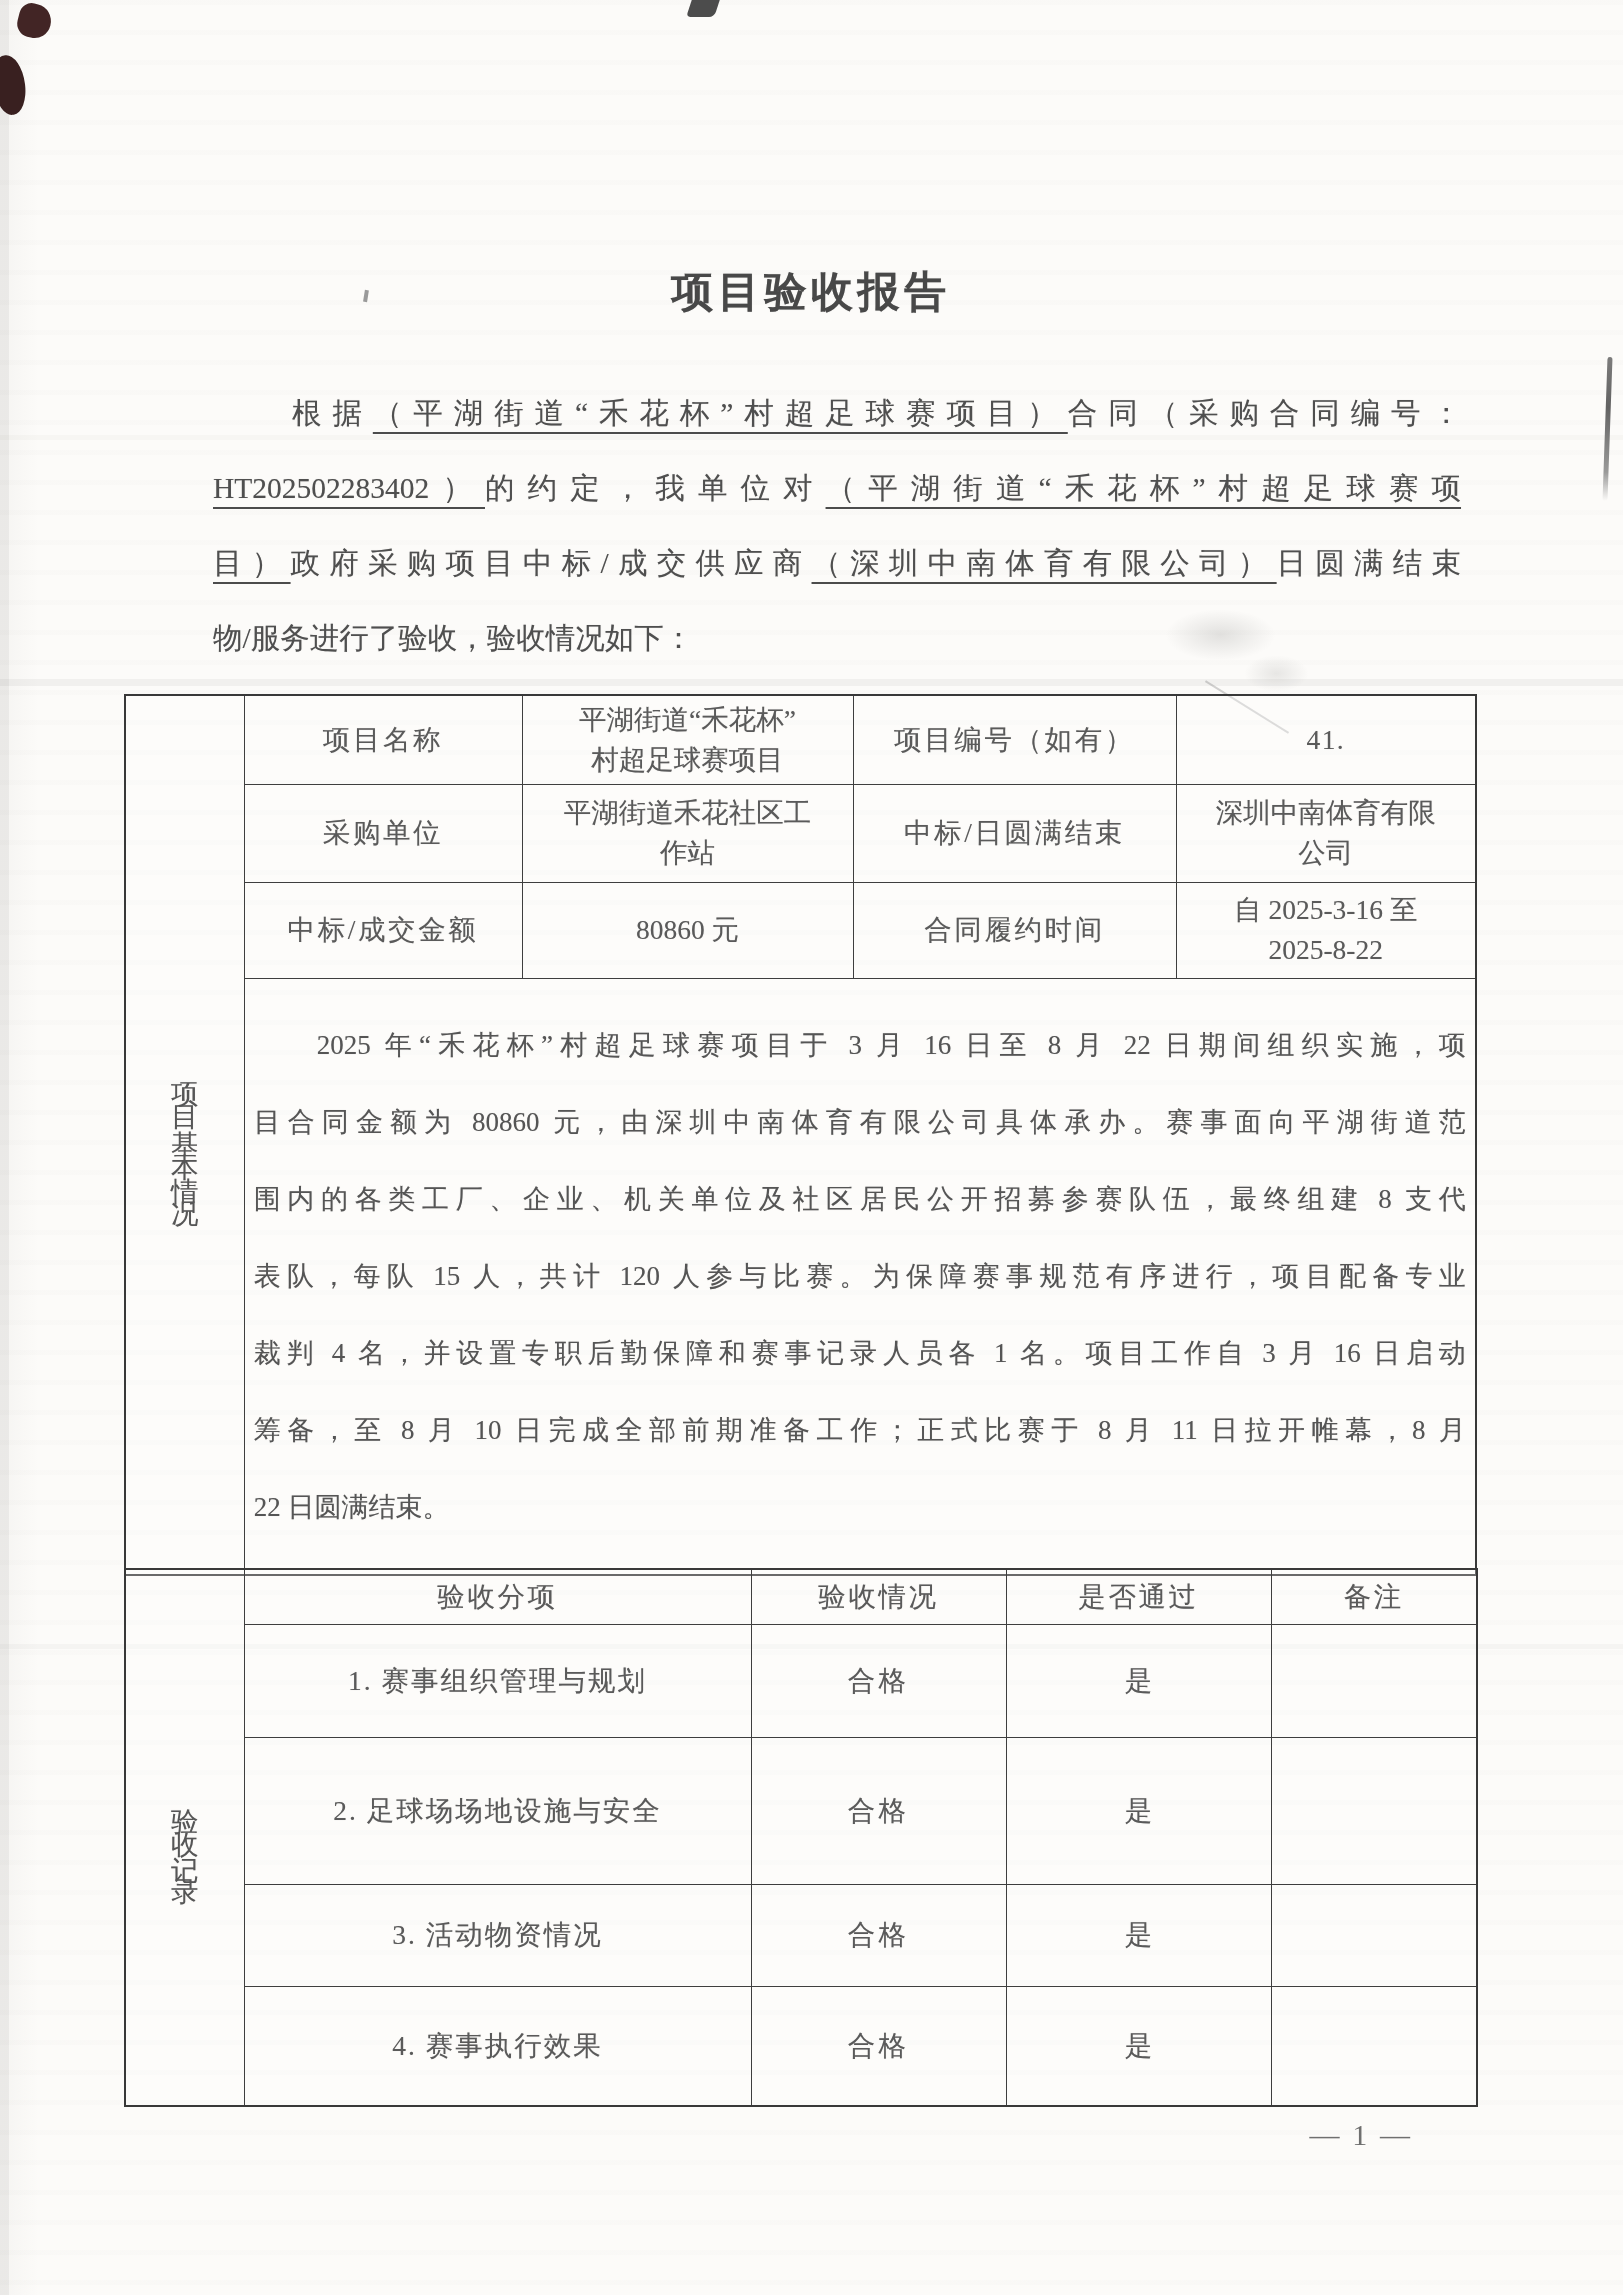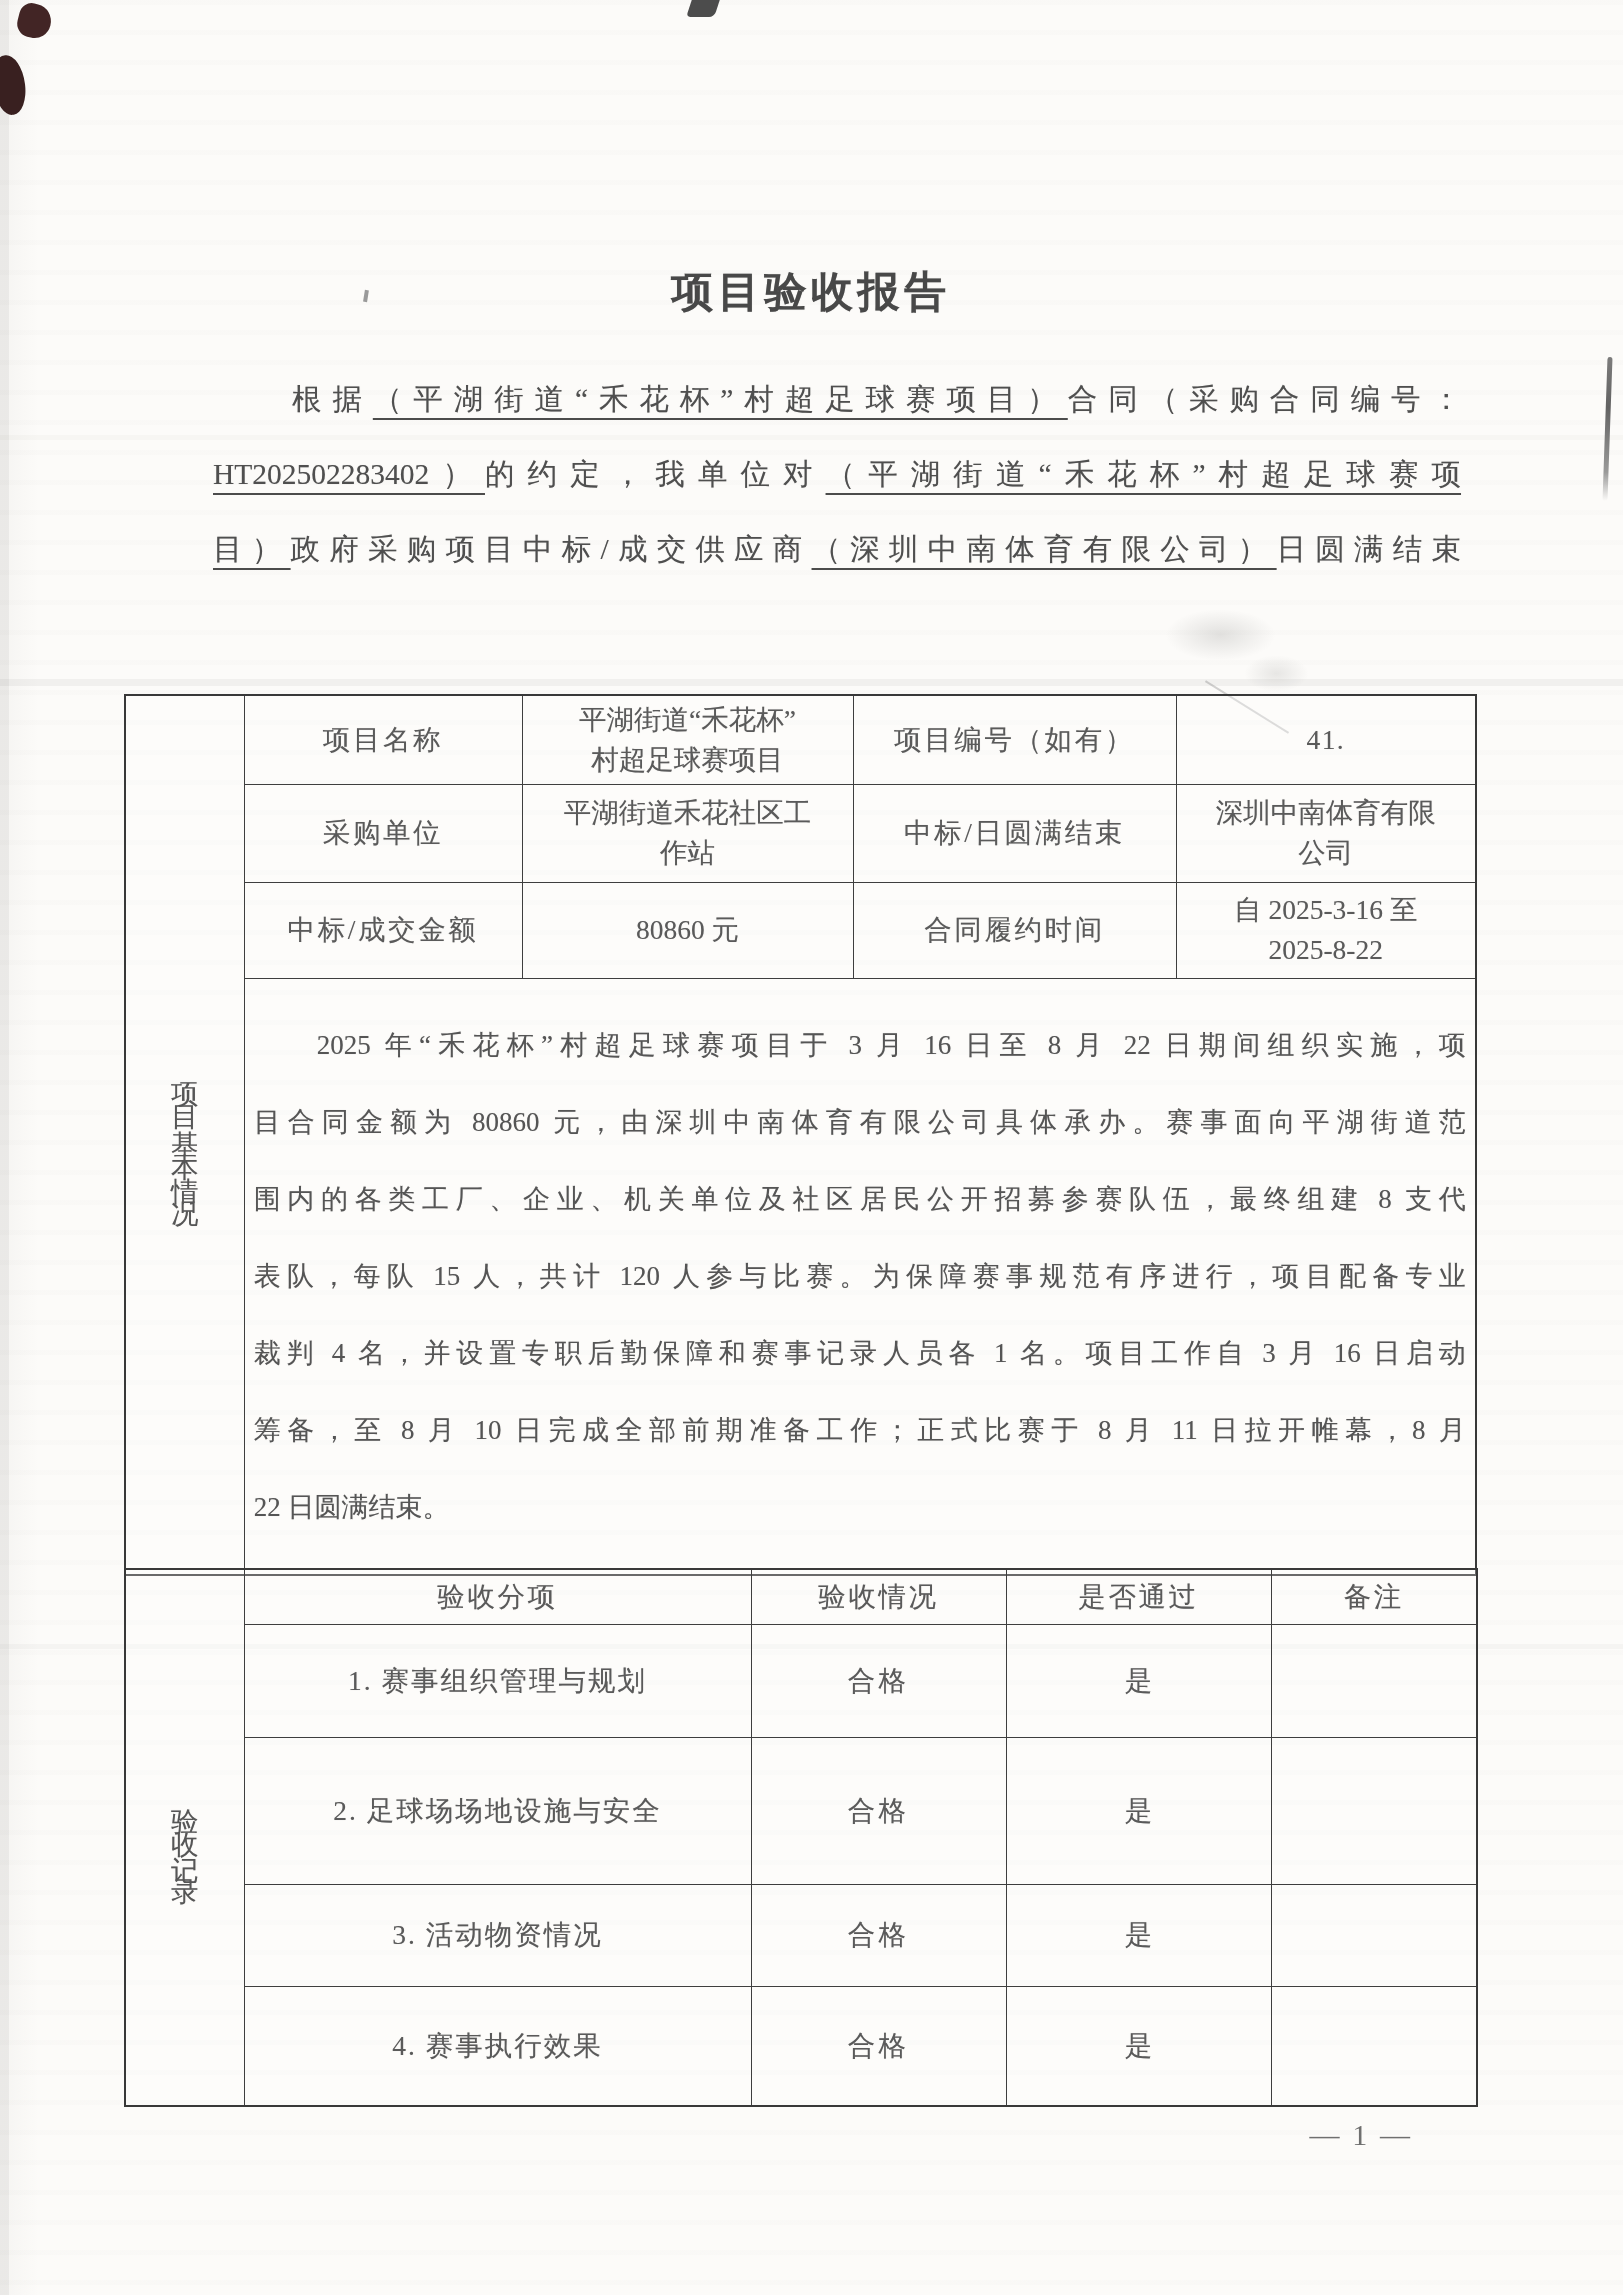--- a/index.html
+++ b/index.html
@@ -25,7 +25,7 @@
   }
   
   .intro{
-    position:absolute;top:362px;left:213px;width:1248px;
+    position:absolute;top:376px;left:213px;width:1248px;
     font-size:29.5px;color:#4f4f4f;
     text-shadow:0 0 0.7px rgba(80,80,80,.35);
   }

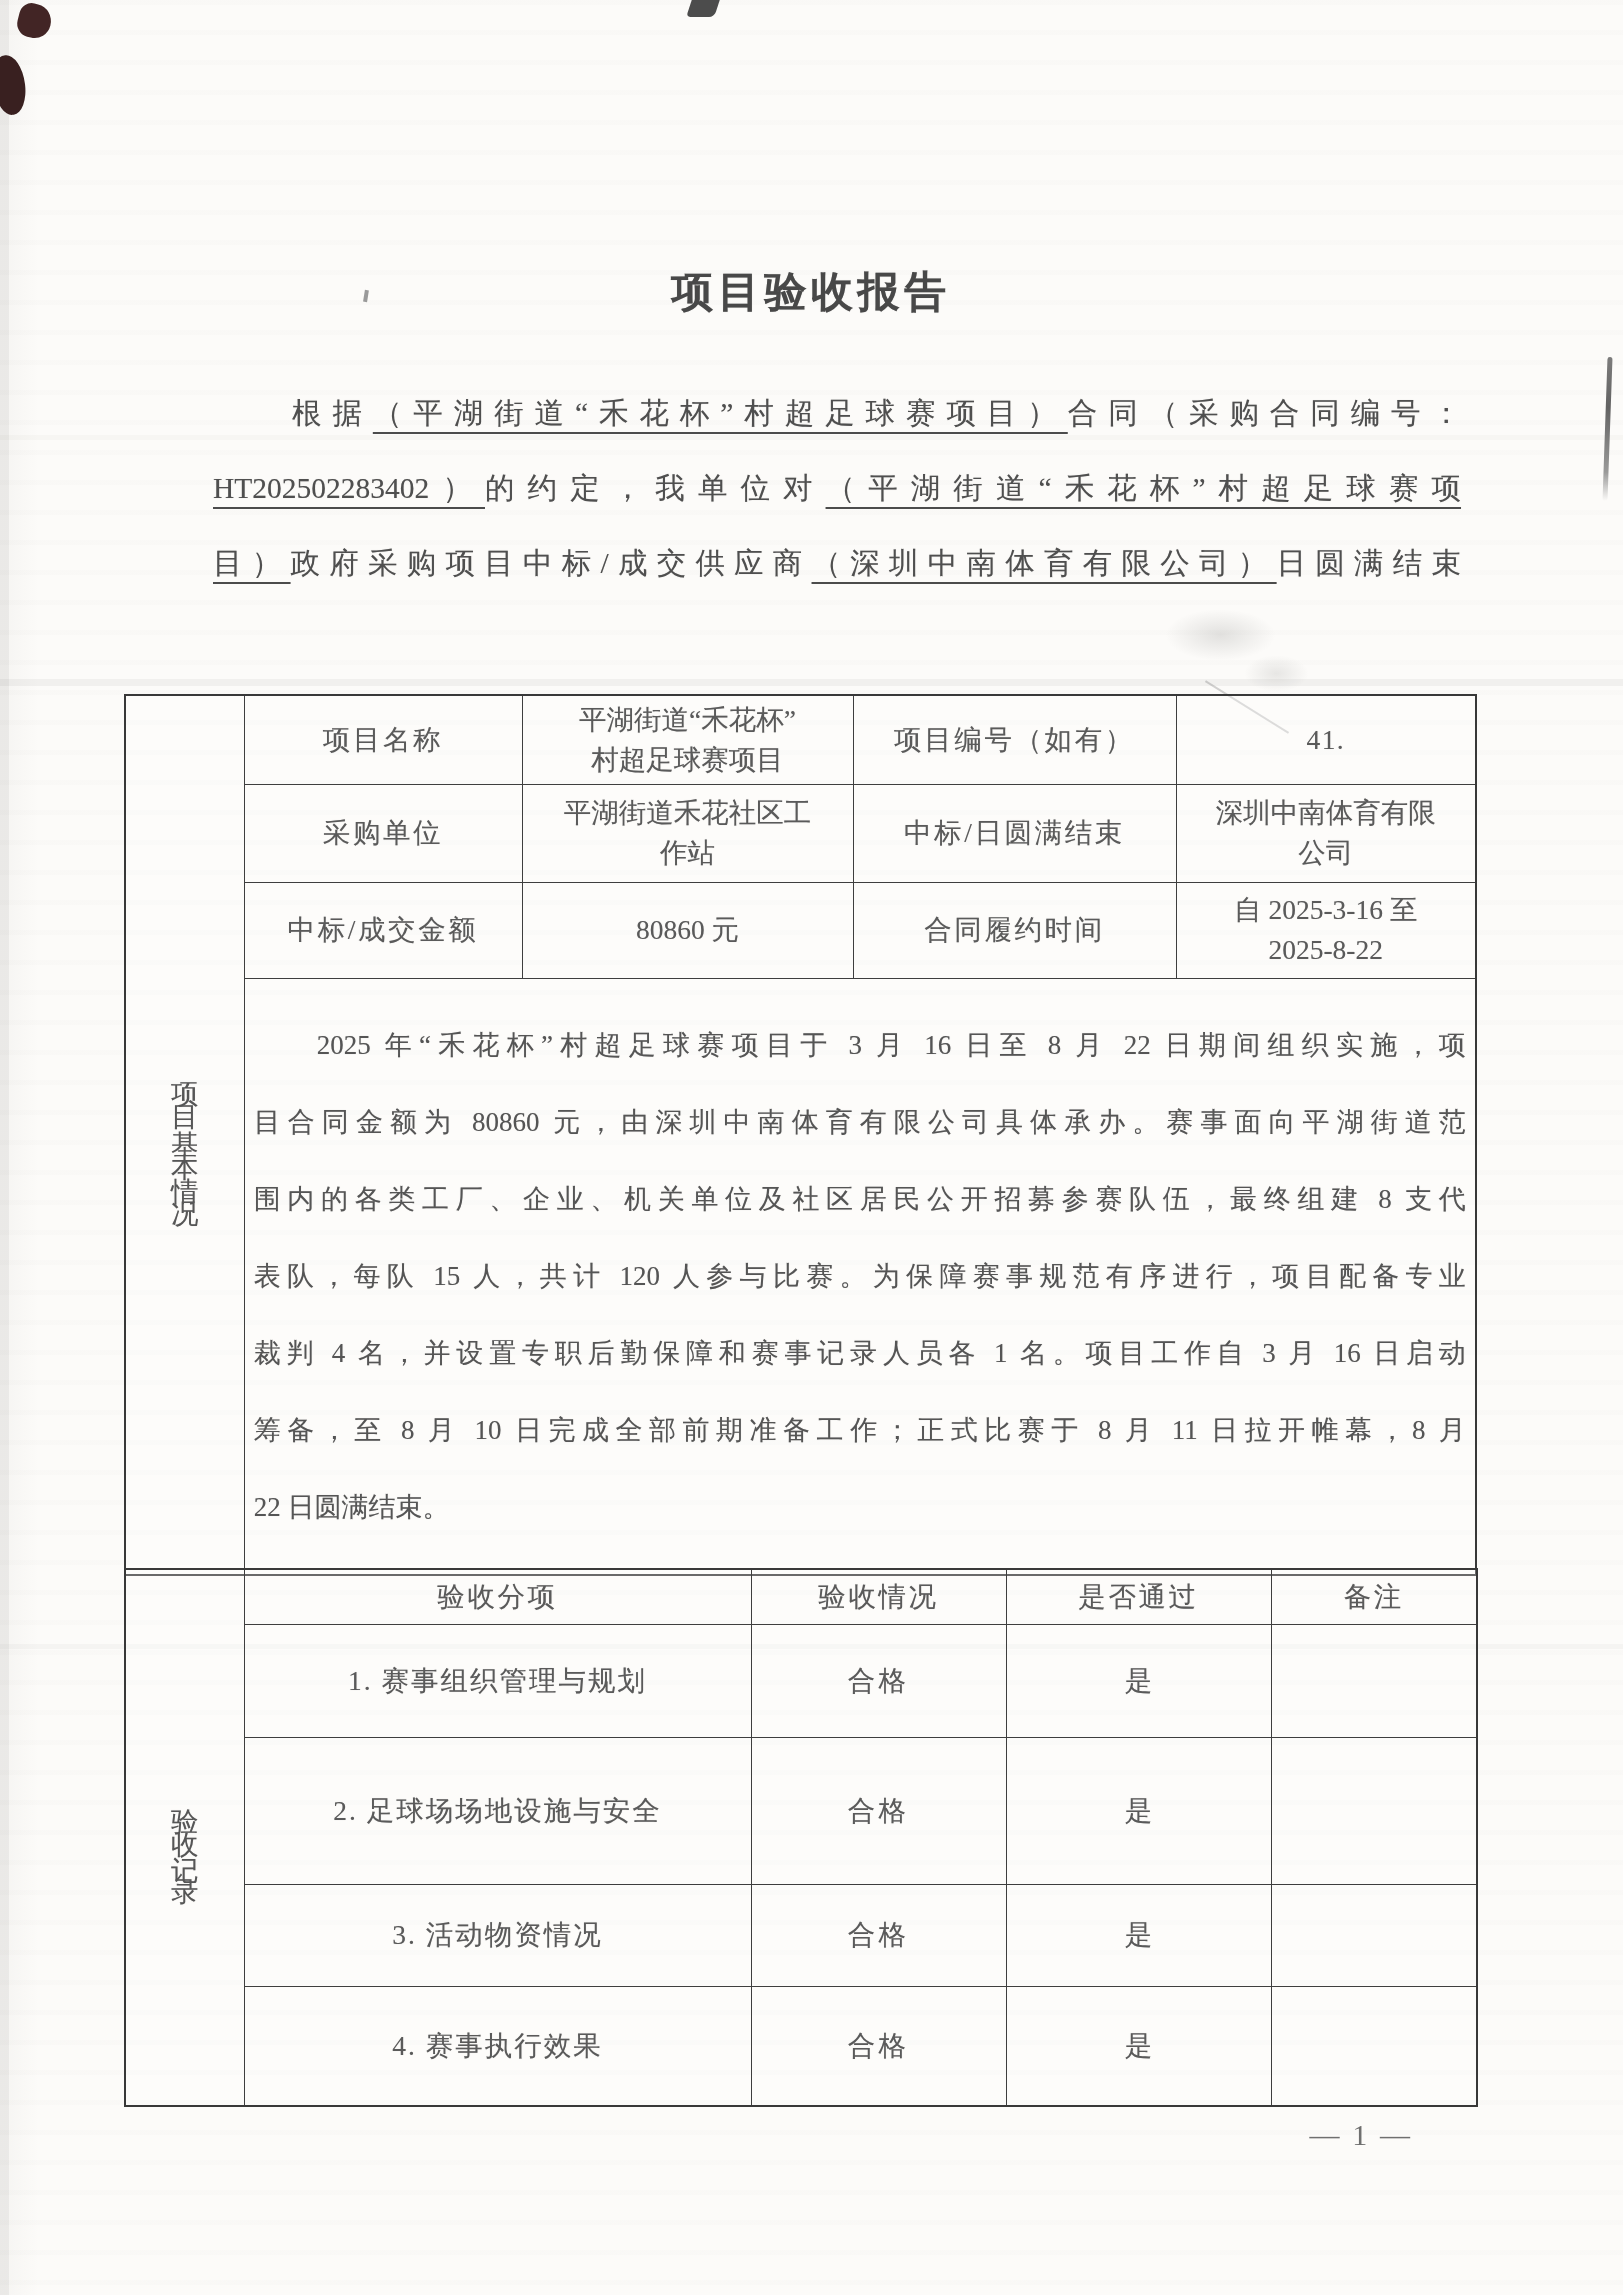--- a/index.html
+++ b/index.html
@@ -125,6 +125,7 @@
     <div class="iline first"><span>根据</span><span class="u">（平湖街道“禾花杯”村超足球赛项目）</span><span>合同（采购合同编号：</span></div>
     <div class="iline"><span class="u">HT202502283402）</span><span>的约定，我单位对</span><span class="u">（平湖街道“禾花杯”村超足球赛项</span></div>
     <div class="iline"><span class="u">目）</span><span>政府采购项目中标/成交供应商</span><span class="u">（深圳中南体育有限公司）</span><span>日圆满结束</span></div>
+    <div class="iline last"><span>物/服务进行了验收，验收情况如下：</span></div>
   </div>
 
   <table class="doc ta">

